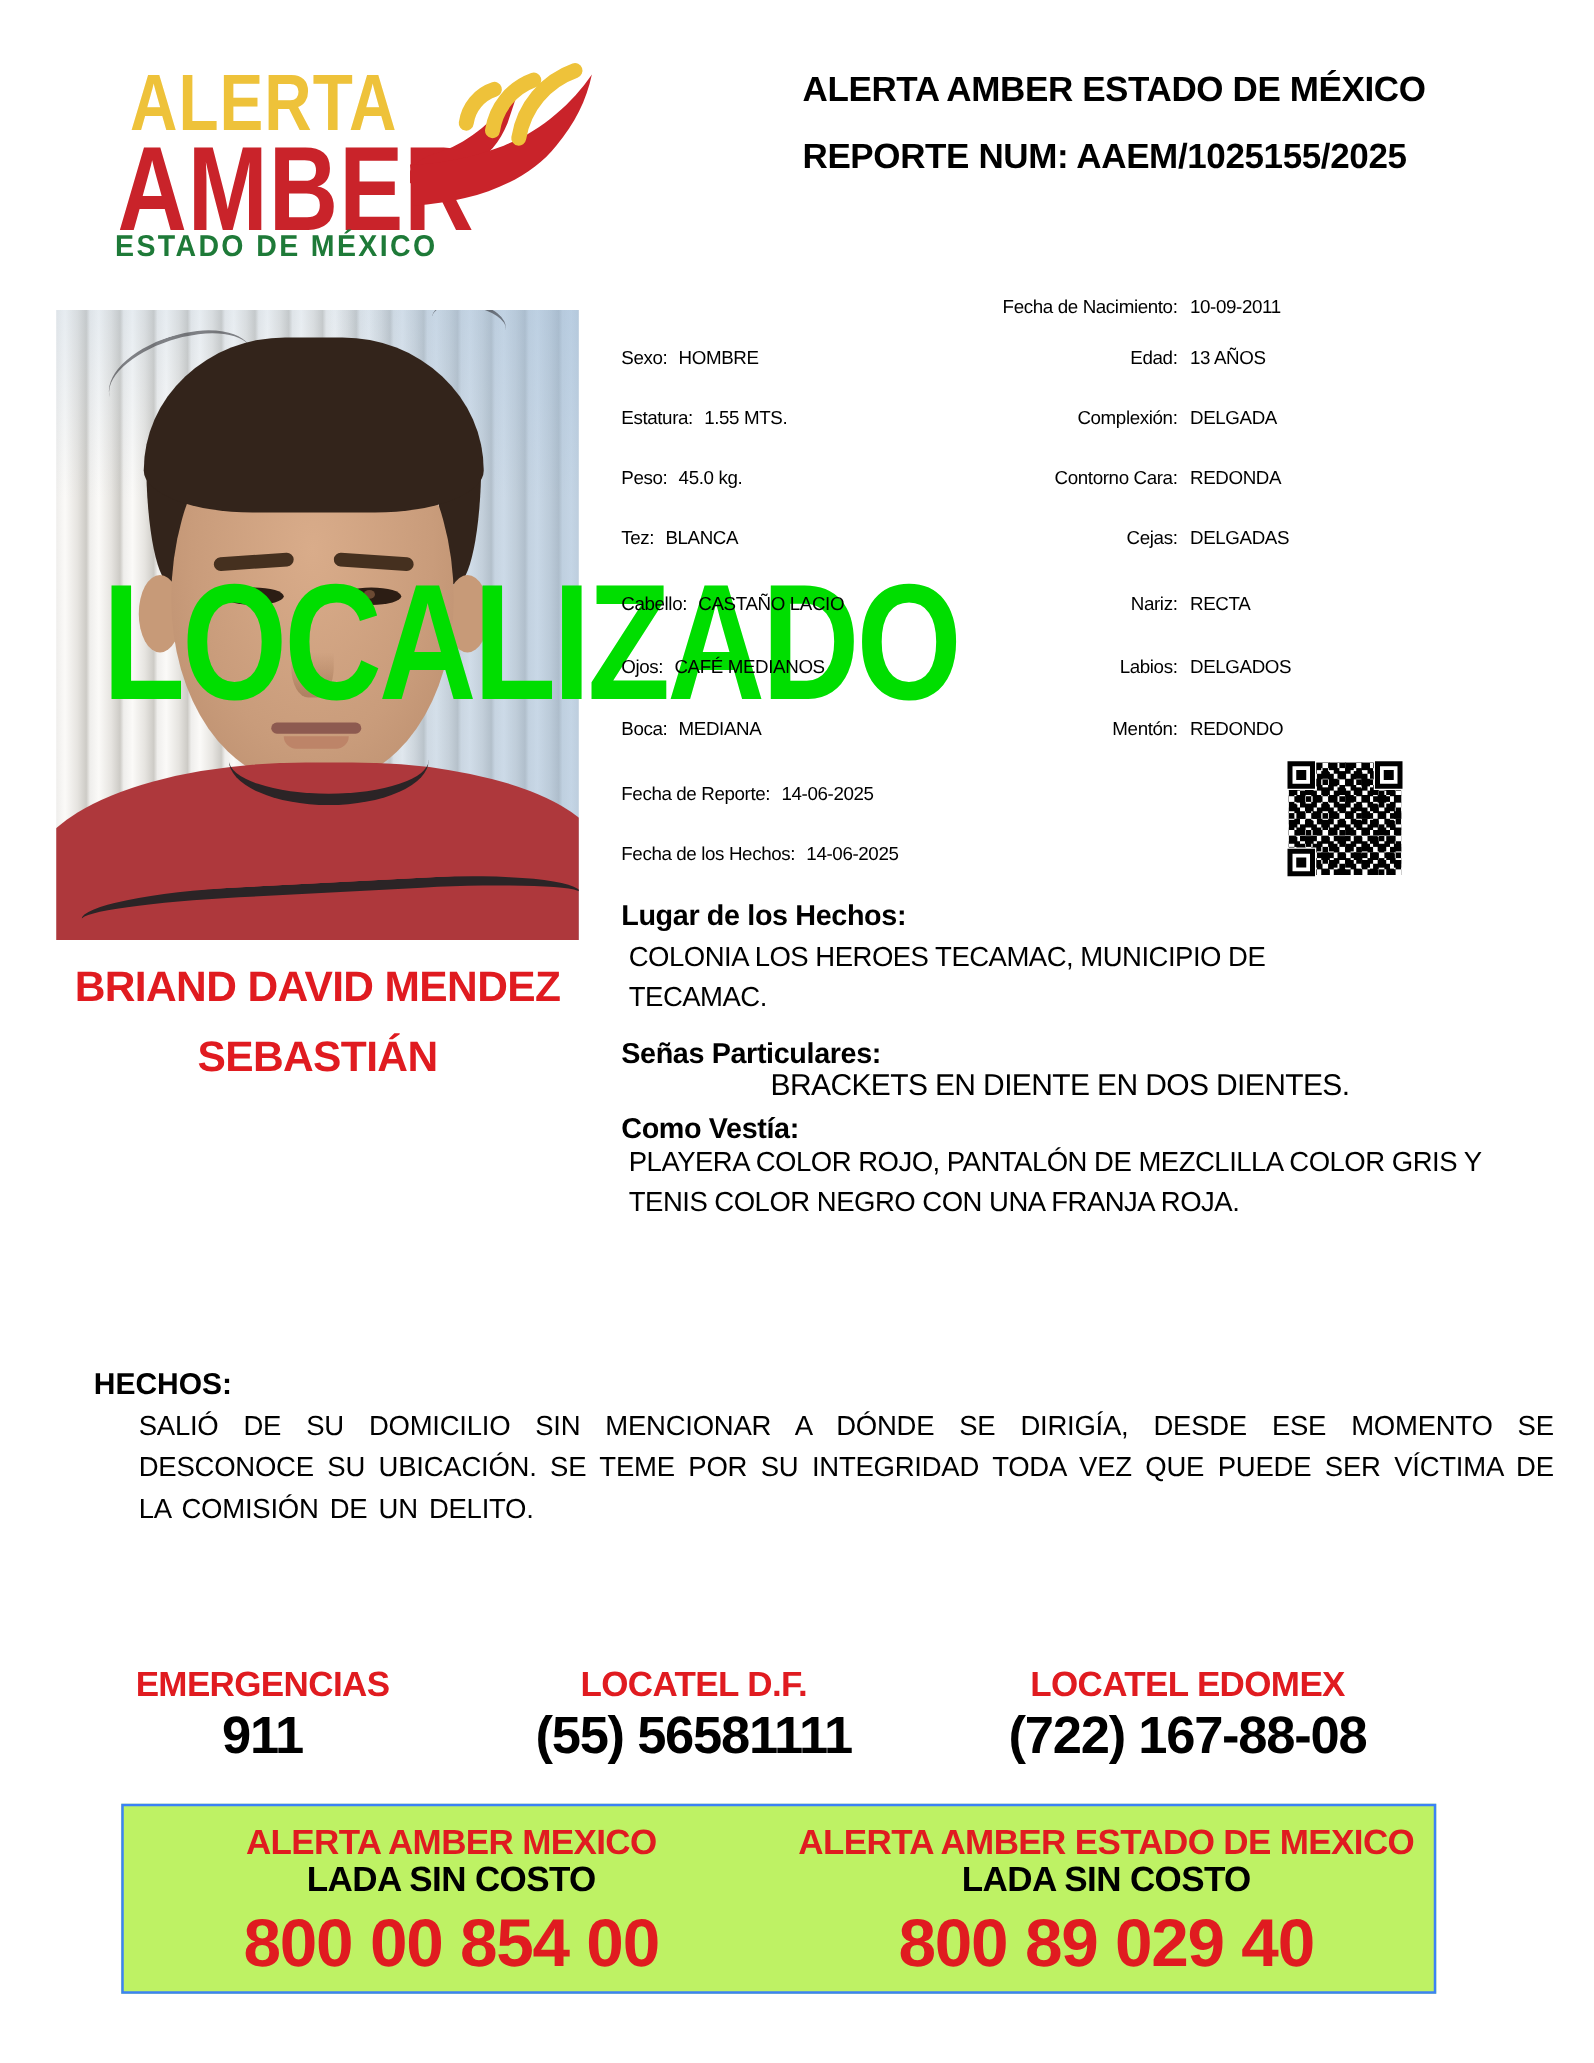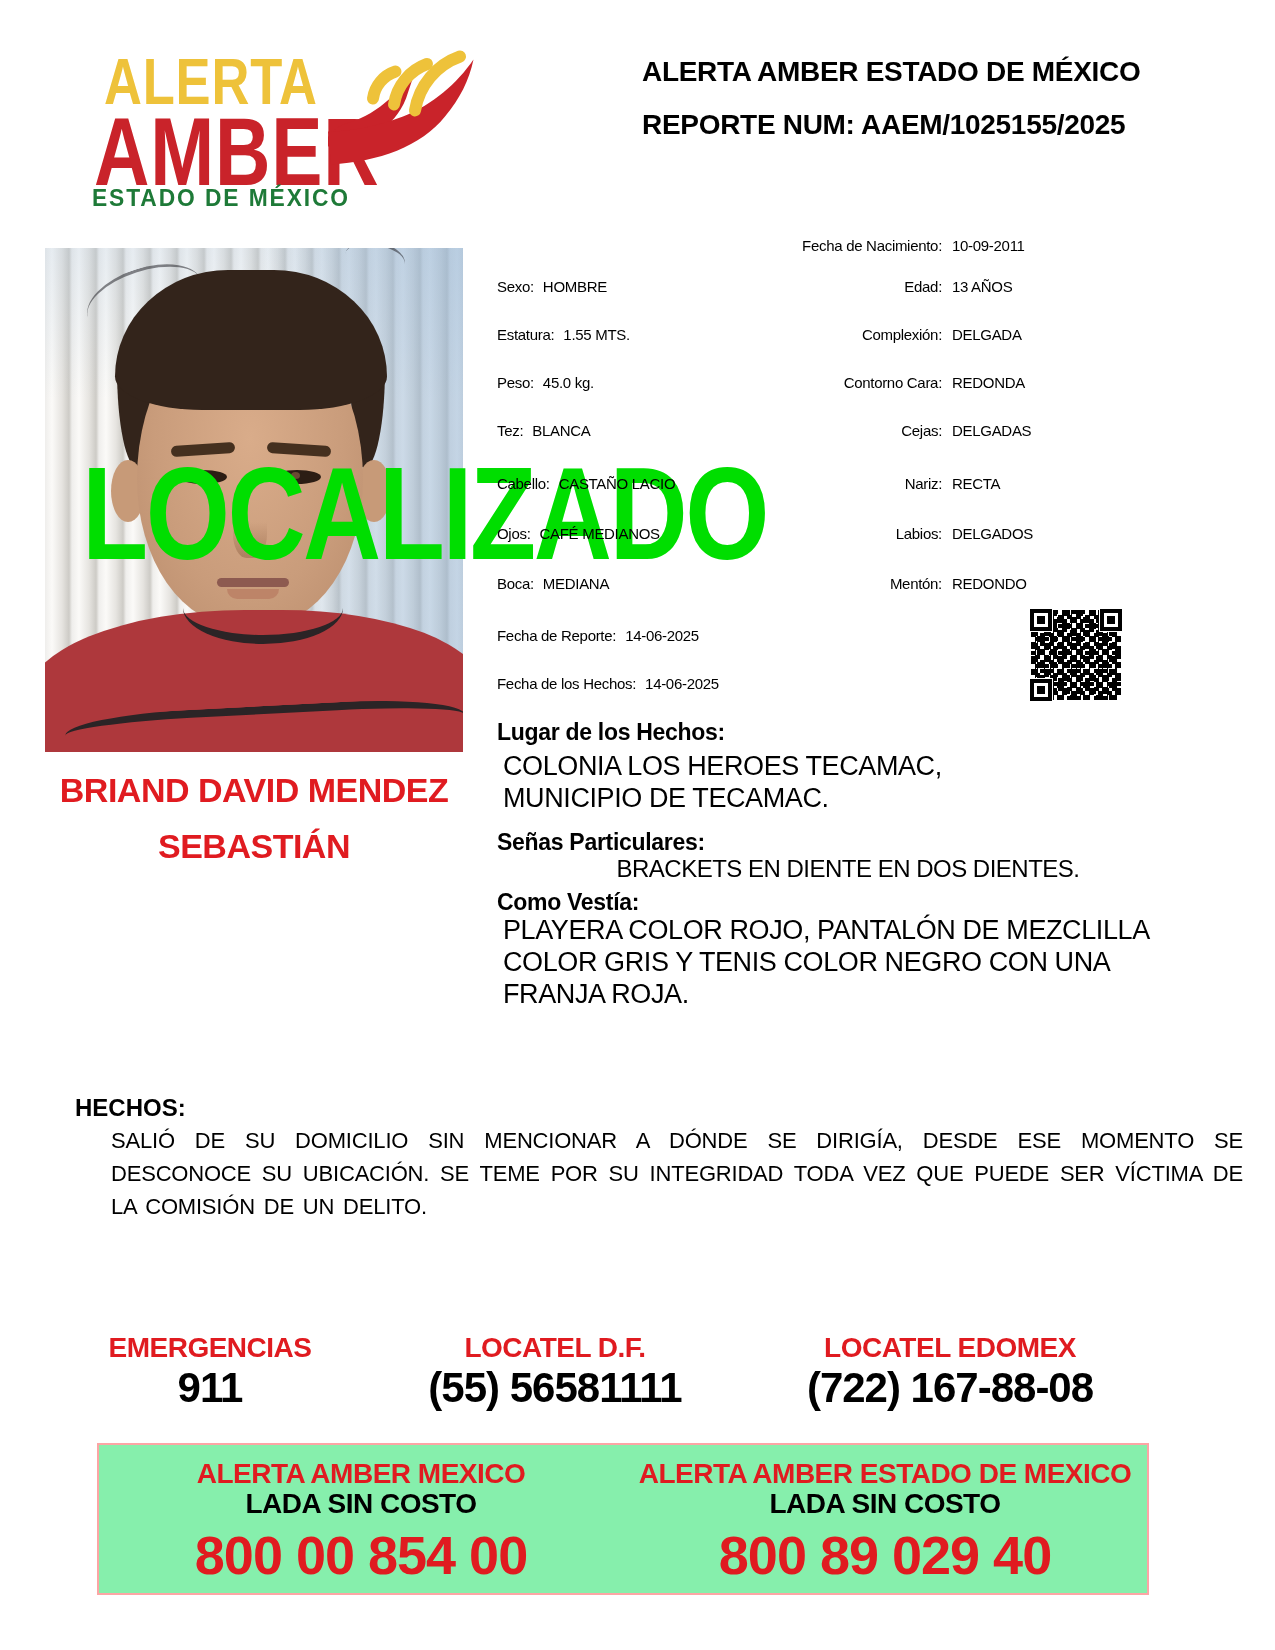--- a/index.html
+++ b/index.html
@@ -60,7 +60,7 @@
   .rv{position:absolute;left:952px;white-space:nowrap;}
   .gap{margin-left:9px;}
   .sec-label{position:absolute;left:497px;z-index:4;font-size:23px;font-weight:700;letter-spacing:-.3px;line-height:28px;}
-  .sec-text{position:absolute;left:503px;z-index:4;font-size:27px;font-weight:400;letter-spacing:-.4px;line-height:32px;}
+  .sec-text{position:absolute;left:503px;z-index:4;font-size:22px;font-weight:400;letter-spacing:-.4px;line-height:32px;}
   
   .qr{position:absolute;left:1027px;top:606px;width:98px;height:98px;z-index:4;background:#fff;padding:0;}
   .qr-noise{position:absolute;left:4px;top:4px;width:90px;height:90px;

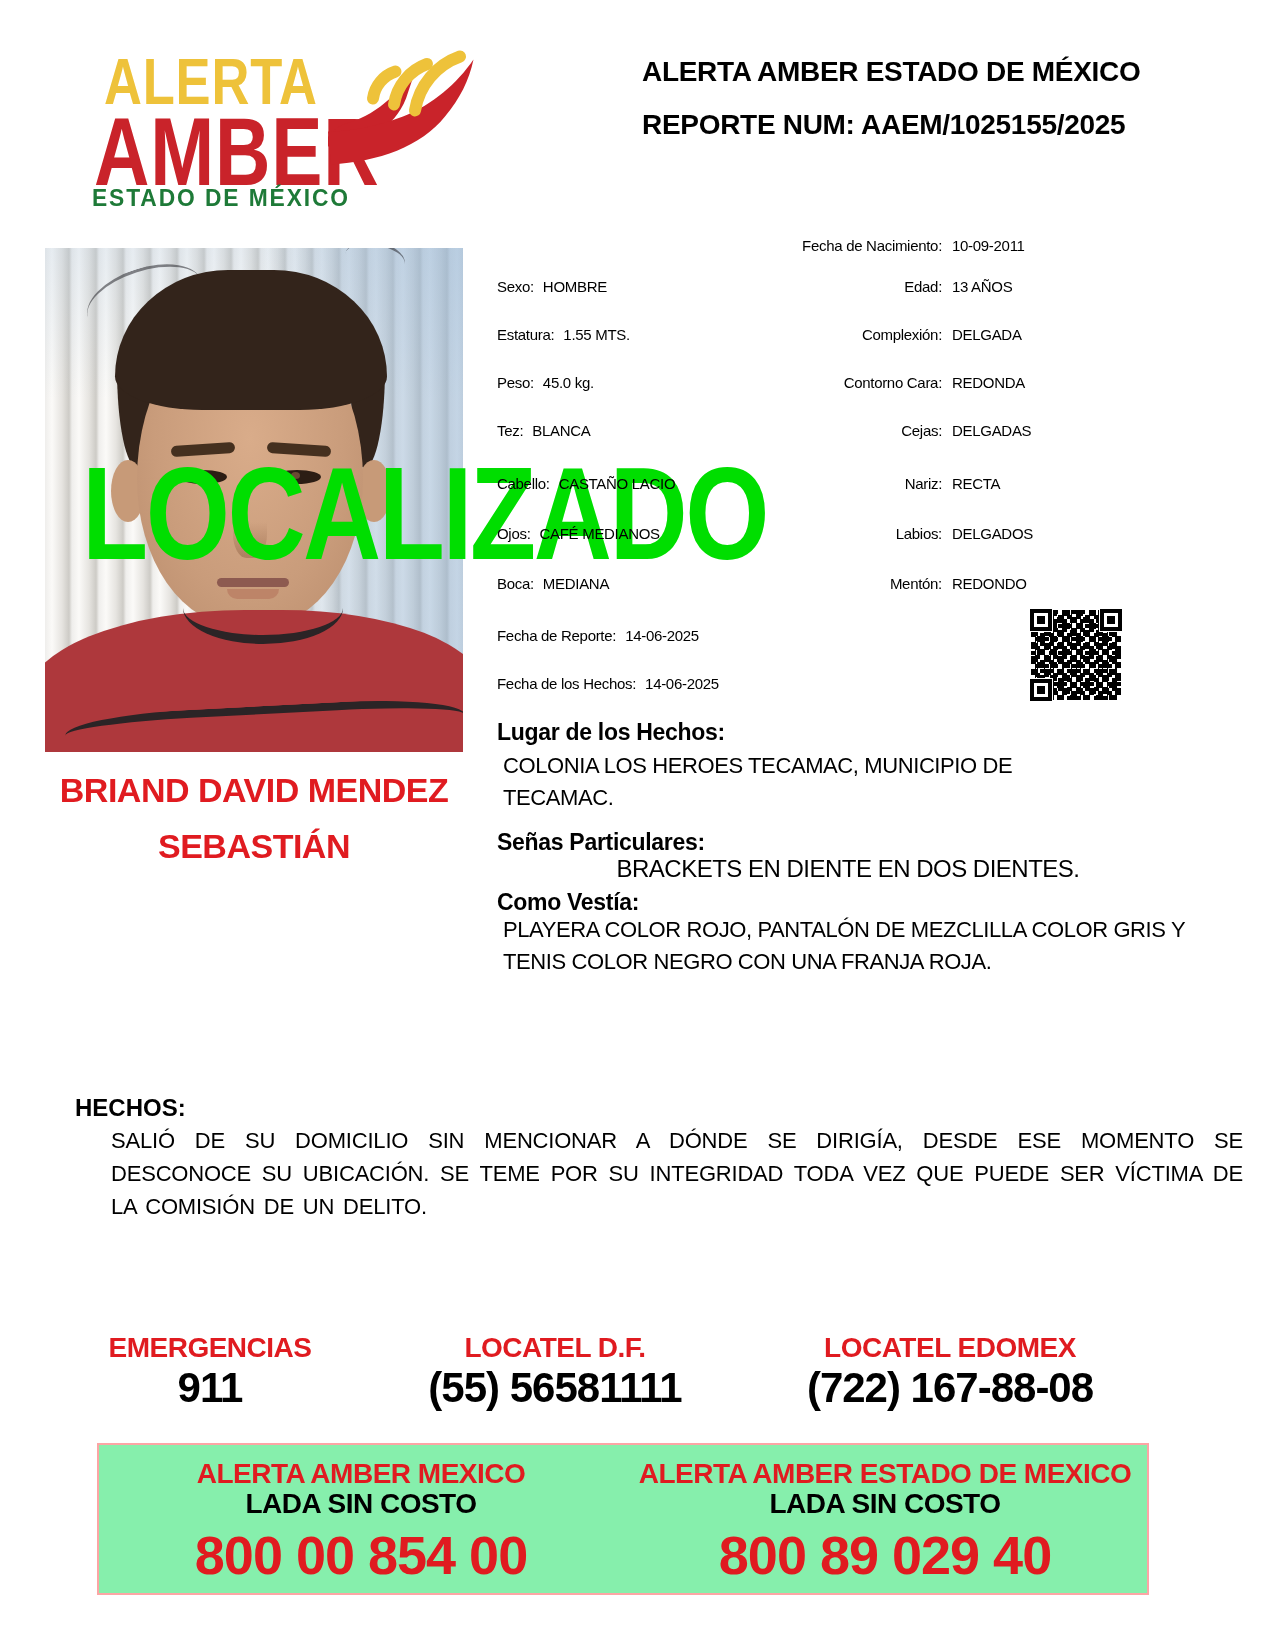--- a/index.html
+++ b/index.html
@@ -79,7 +79,7 @@
   .phone-label{font-size:28px;font-weight:700;color:var(--accent-red);letter-spacing:-.5px;line-height:30px;}
   .phone-num{font-size:42px;font-weight:700;color:#000;letter-spacing:-1px;line-height:46px;margin-top:2px;}
   
-  .fbox{position:absolute;left:97px;top:1443px;width:1048px;height:148px;border:2px solid #fca5a5;background:#86efac;
+  .fbox{position:absolute;left:97px;top:1443px;width:1048px;height:148px;border:2px solid #3b82f6;background:#bef264;
     display:flex;}
   .fcol{flex:1;text-align:center;padding-top:14px;}
   .ftitle{font-size:28px;font-weight:700;color:var(--accent-red);letter-spacing:-.5px;line-height:30px;}

